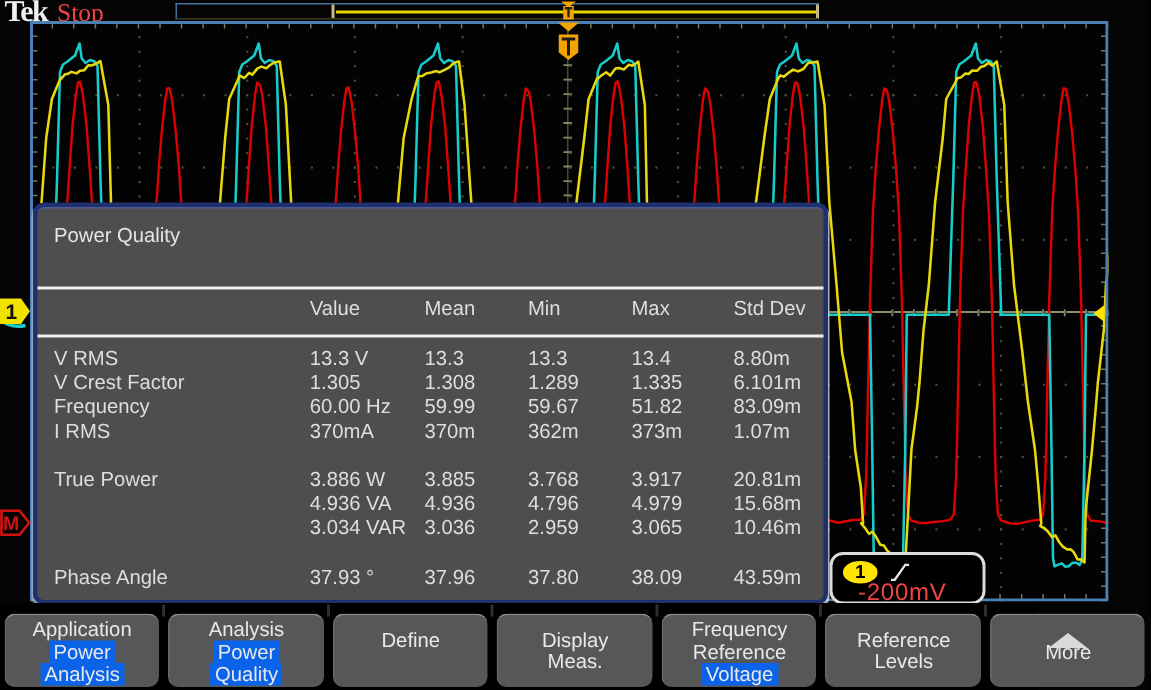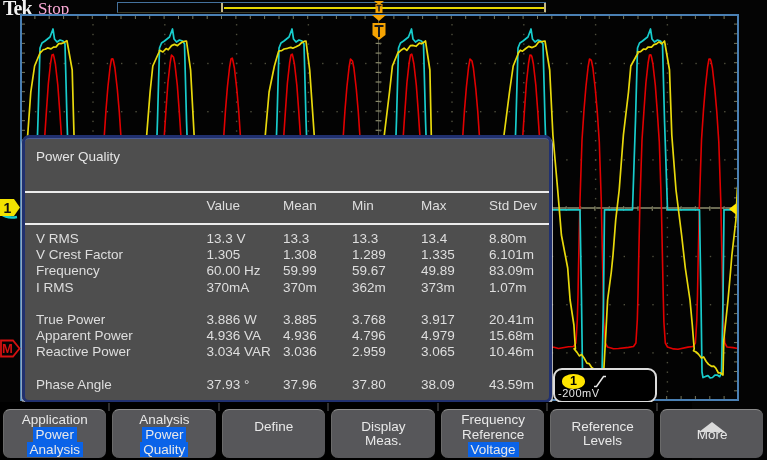--- a/index.html
+++ b/index.html
@@ -4,7 +4,7 @@
 html,body{width:767px;height:460px;background:#000;overflow:hidden}
 #scr{position:relative;width:767px;height:460px;background:#040404;font-family:"Liberation Sans",sans-serif}
 #tek{position:absolute;left:3px;top:-3px;color:#f2f2f2;font-family:"Liberation Serif",serif;font-weight:bold;font-size:20px;letter-spacing:-1px}
-#stop{position:absolute;left:38px;top:-1px;color:#f9a8d4;font-family:"Liberation Serif",serif;font-size:17px}
+#stop{position:absolute;left:38px;top:-1px;color:#ef4444;font-family:"Liberation Serif",serif;font-size:17px}
 #posbar{position:absolute;left:117px;top:2px;width:429px;height:11px;border:1px solid #44719c;border-bottom:1px solid #3a3a26}
 #posbar .yl{position:absolute;left:106px;width:320px;top:4px;height:2px;background:#e6d600}#posbar .br{position:absolute;top:0px;width:2px;height:9px;background:#c5b884}
 #gsvg{position:absolute;left:20px;top:14px}

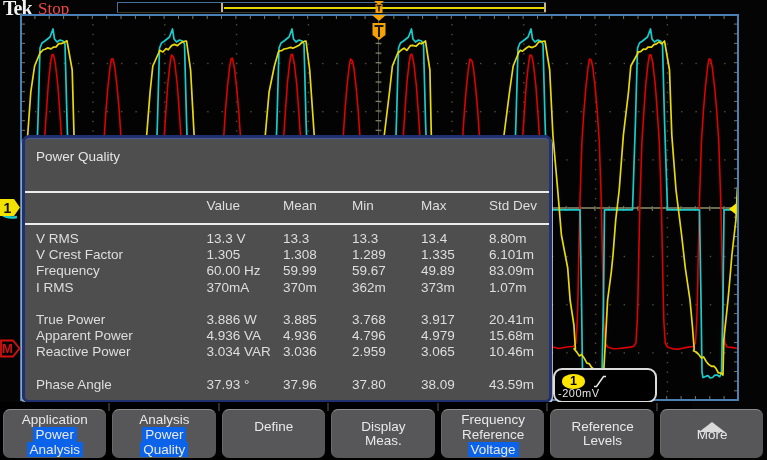--- a/index.html
+++ b/index.html
@@ -1095,7 +1095,7 @@
         <span style="left:181.5px">60.00 Hz</span>
         <span style="left:258.0px">59.99</span>
         <span style="left:327.0px">59.67</span>
-        <span style="left:396.0px">49.89</span>
+        <span style="left:396.0px">51.82</span>
         <span style="left:464.0px">83.09m</span>
       </div>
 <div class="row" style="top:141.6px">

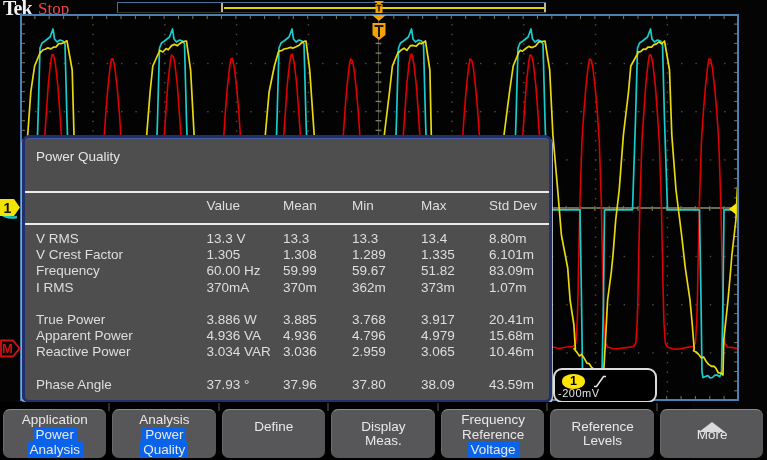--- a/index.html
+++ b/index.html
@@ -1112,7 +1112,7 @@
         <span style="left:258.0px">3.885</span>
         <span style="left:327.0px">3.768</span>
         <span style="left:396.0px">3.917</span>
-        <span style="left:464.0px">20.41m</span>
+        <span style="left:464.0px">20.81m</span>
       </div>
 <div class="row" style="top:190.2px">
         <span style="left:11px">Apparent Power</span>

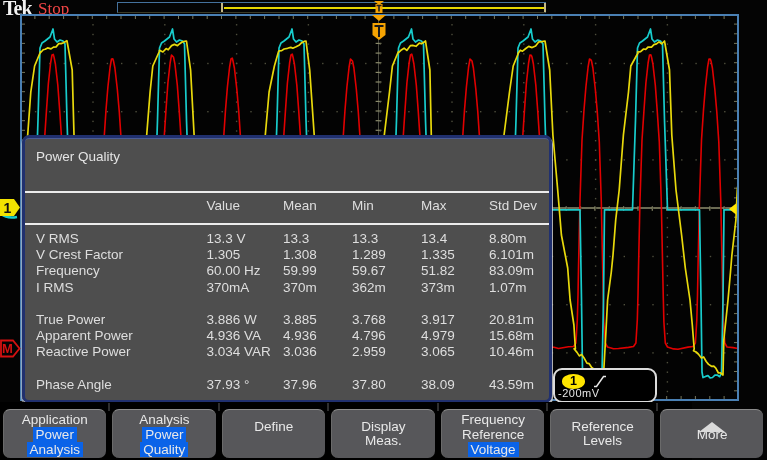--- a/index.html
+++ b/index.html
@@ -1115,7 +1115,6 @@
         <span style="left:464.0px">20.81m</span>
       </div>
 <div class="row" style="top:190.2px">
-        <span style="left:11px">Apparent Power</span>
         <span style="left:181.5px">4.936 VA</span>
         <span style="left:258.0px">4.936</span>
         <span style="left:327.0px">4.796</span>

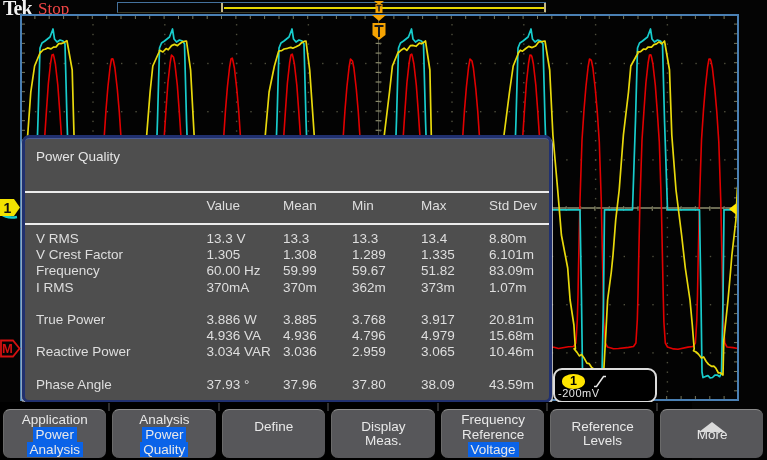--- a/index.html
+++ b/index.html
@@ -1122,7 +1122,6 @@
         <span style="left:464.0px">15.68m</span>
       </div>
 <div class="row" style="top:206.4px">
-        <span style="left:11px">Reactive Power</span>
         <span style="left:181.5px">3.034 VAR</span>
         <span style="left:258.0px">3.036</span>
         <span style="left:327.0px">2.959</span>

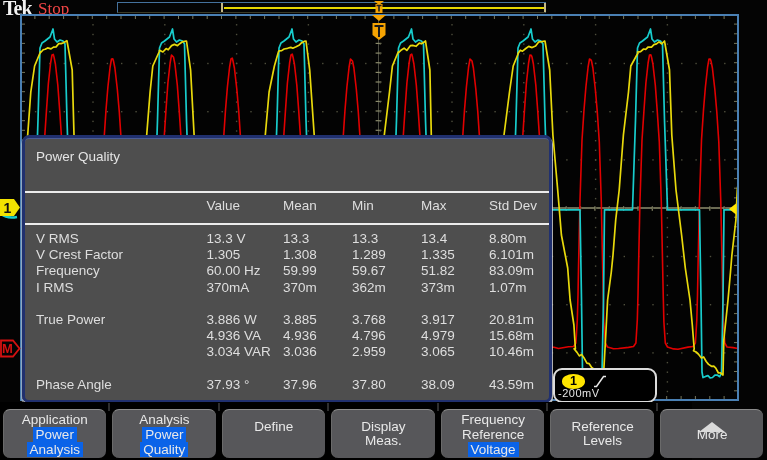--- a/index.html
+++ b/index.html
@@ -15,7 +15,7 @@
 #panel .row span{position:absolute;white-space:pre}
 #trdbox{position:absolute;left:553px;top:368px;width:104px;height:35px;background:#000;border:2px solid #dcdcdc;border-radius:9px}
 #trdbox .ch{position:absolute;left:7px;top:4px;width:23px;height:14.5px;background:#ffe500;border-radius:50%;color:#000;font-weight:bold;font-size:12.5px;text-align:center;line-height:15px}
-#trdbox .lvl{position:absolute;left:3px;top:17px;color:#e5e5e5;font-size:11px;letter-spacing:.5px}
+#trdbox .lvl{position:absolute;left:17px;top:17px;color:#ef4444;font-size:16px;letter-spacing:.5px}
 #menu{position:absolute;left:0;top:402px;width:692px;height:58px;background:#000}
 .btn{position:absolute;top:7px;width:103.5px;height:49px;background:#57575a;border-radius:7px;border-top:1px solid #8c8c8c;border-left:1px solid #6a6a6a;color:#e8e8e8;font-size:13.5px;text-align:center}
 .btn.b3{padding-top:1.5px;line-height:15.2px}

